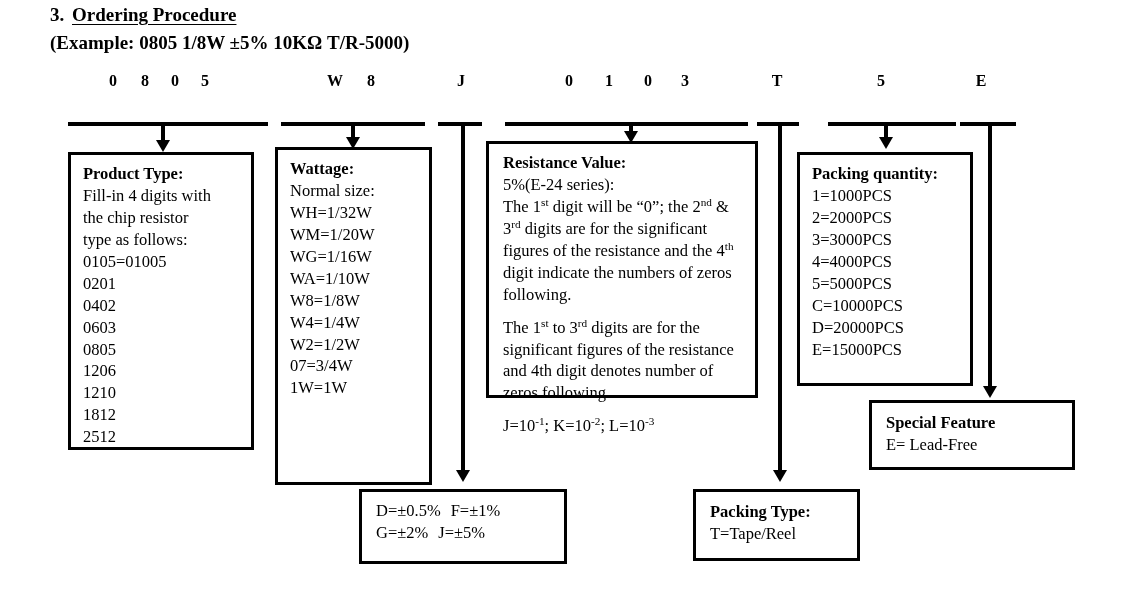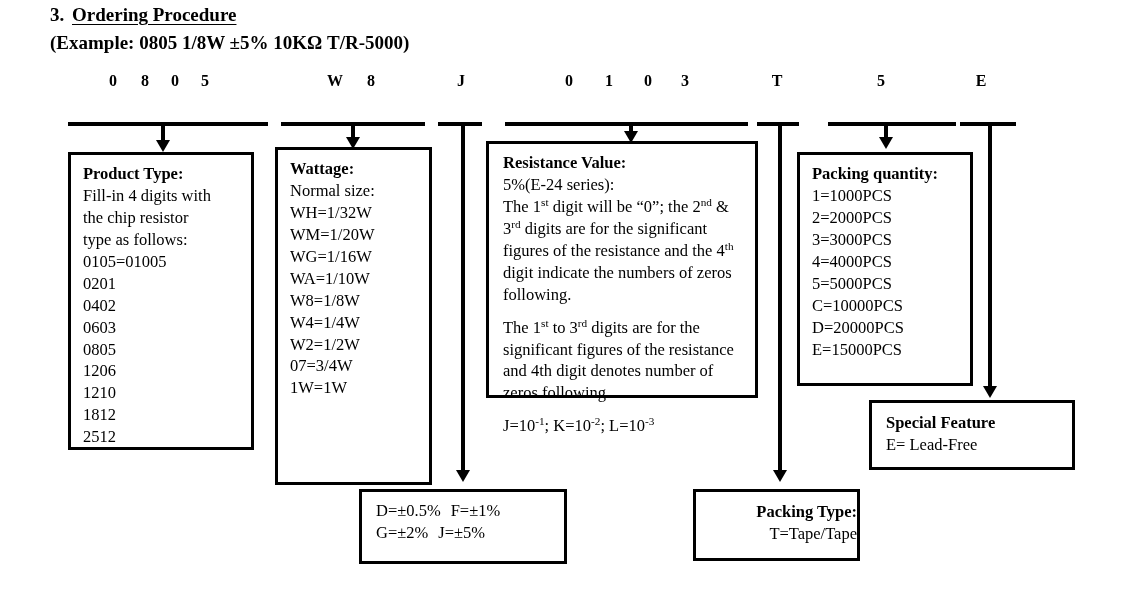--- a/index.html
+++ b/index.html
@@ -222,7 +222,7 @@
     </div>
   </div>
 
-  <div class="box" style="left:693px; top:489px; width:167px; height:72px;text-align:right;">
+  <div class="box" style="left:693px; top:489px; width:167px; height:72px;">
     <div class="pad" style="padding:9px 0 6px 14px;">
       <span class="box-title">Packing Type:</span>
       <span class="box-line">T=Tape/Tape</span>

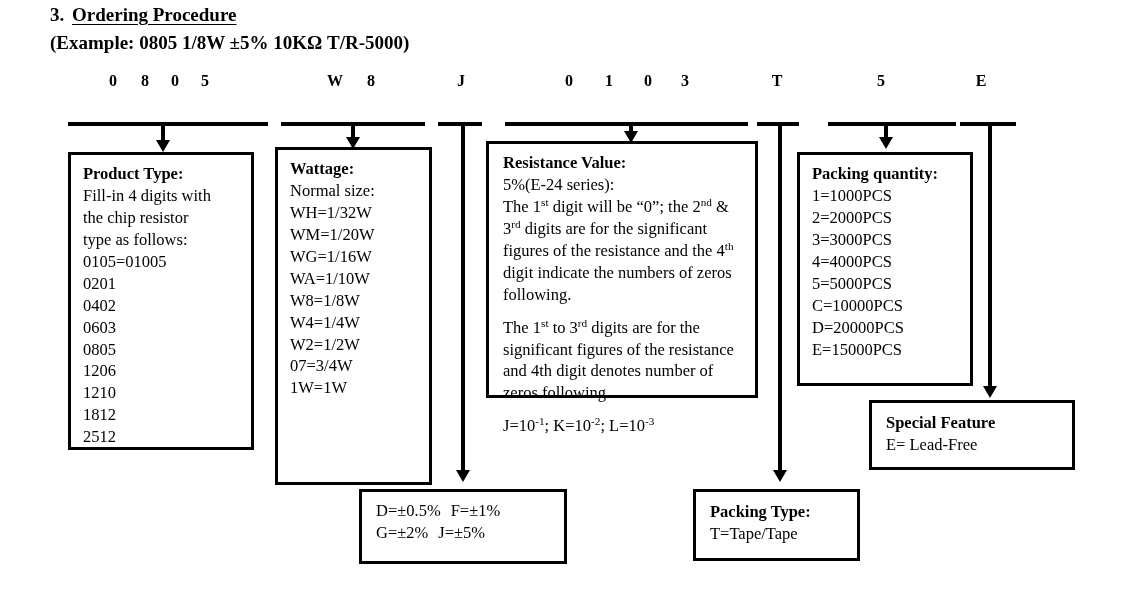--- a/index.html
+++ b/index.html
@@ -225,7 +225,7 @@
   <div class="box" style="left:693px; top:489px; width:167px; height:72px;">
     <div class="pad" style="padding:9px 0 6px 14px;">
       <span class="box-title">Packing Type:</span>
-      <span class="box-line">T=Tape/Tape</span>
+      <span class="box-line">T=Tape/Reel</span>
     </div>
   </div>
 

